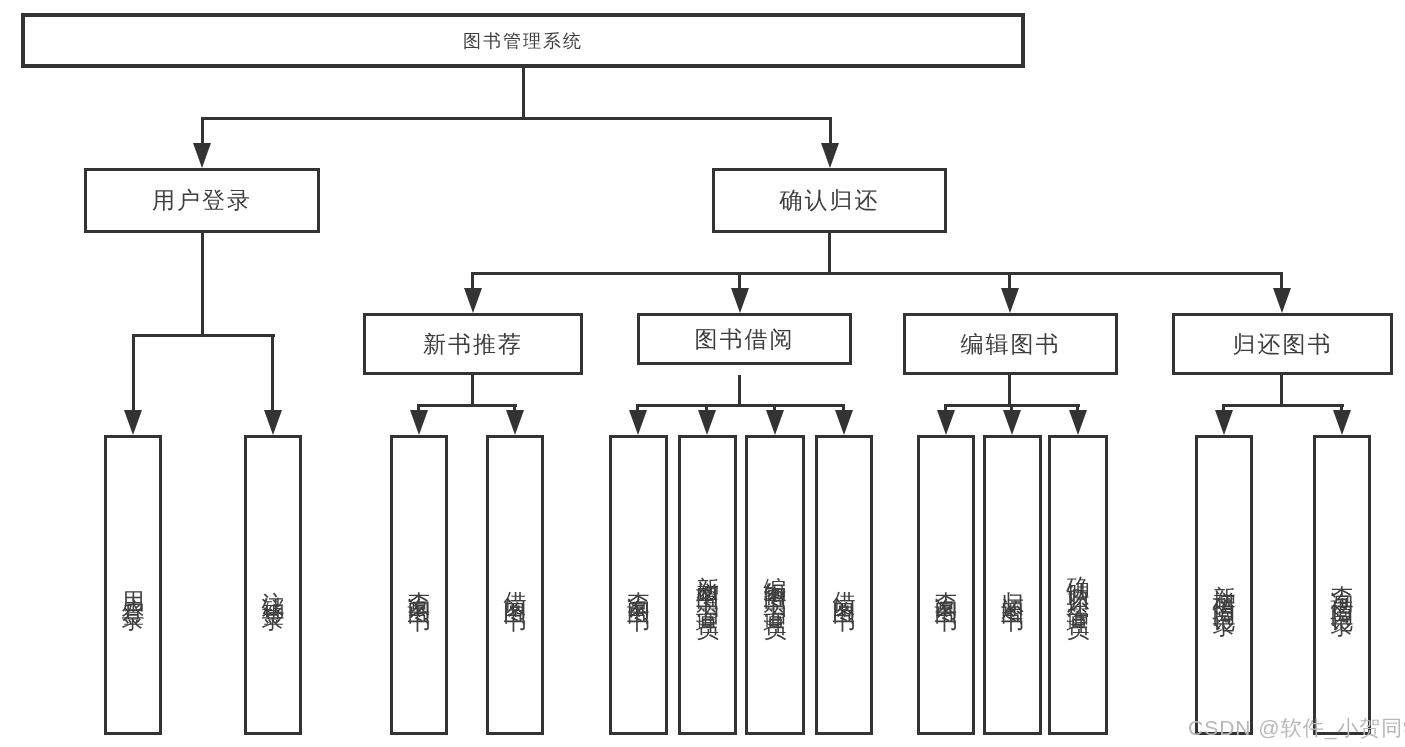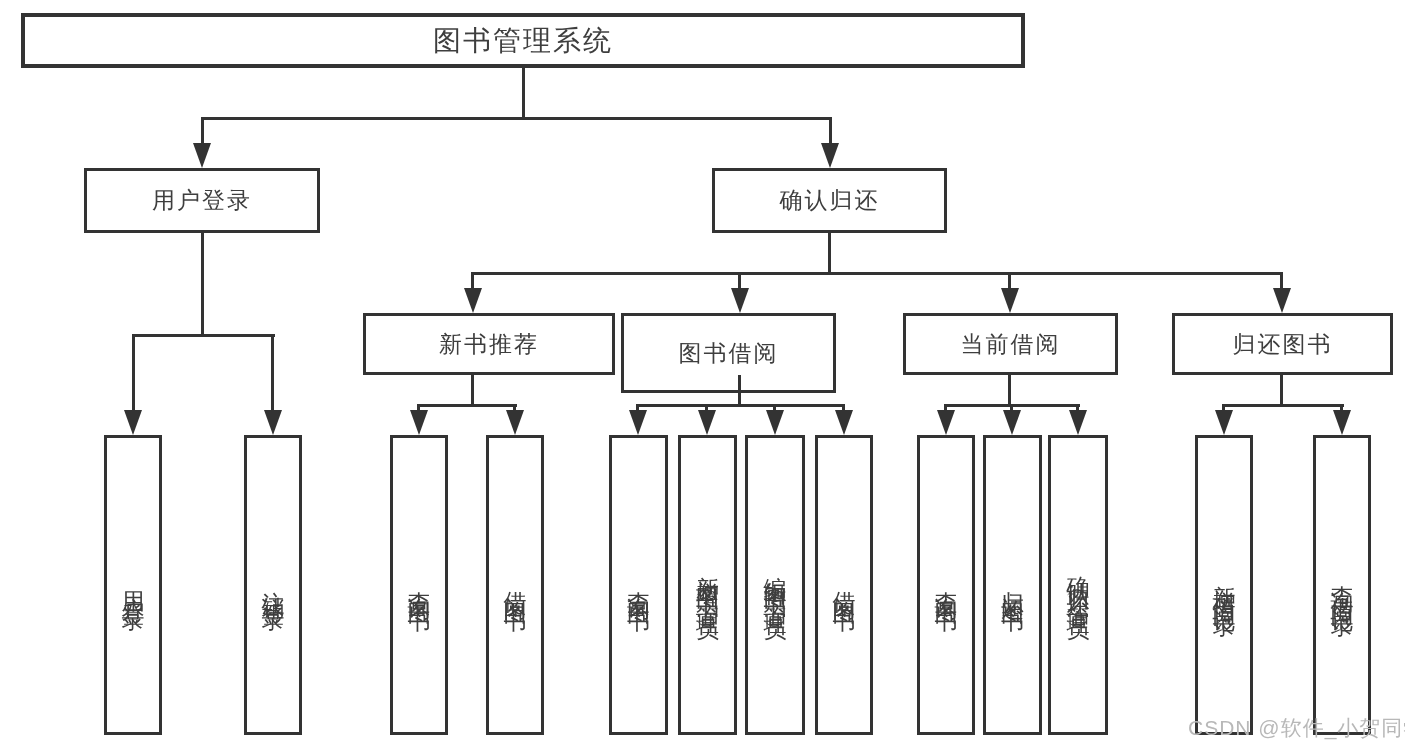--- a/index.html
+++ b/index.html
@@ -21,7 +21,7 @@
     justify-content: center;
   }
   .h { font-size: 23px; letter-spacing: 2px; }
-  .root { font-size: 28px; border-width: 4px; }
+  .root { font-size: 18px; border-width: 4px; }
   .v {
     writing-mode: vertical-rl;
     text-orientation: mixed;

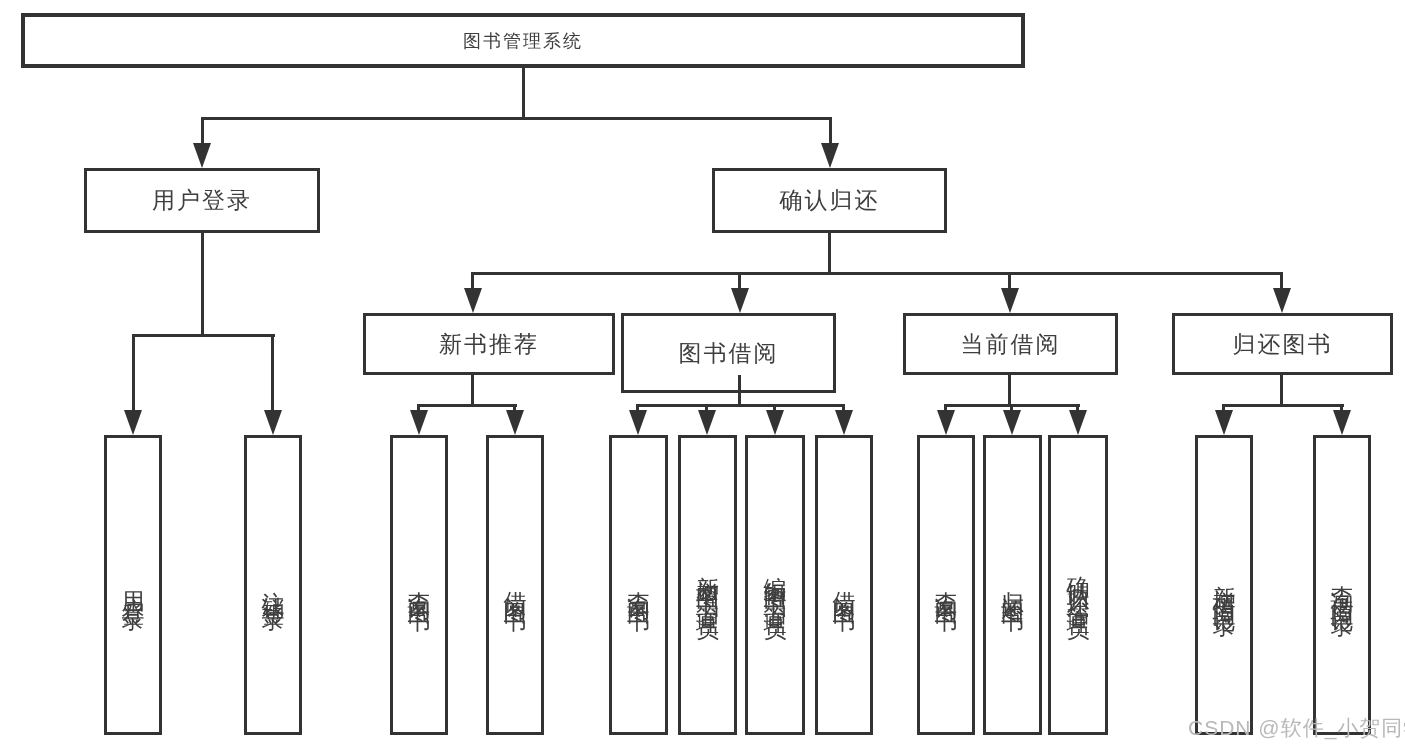--- a/index.html
+++ b/index.html
@@ -55,7 +55,7 @@
 <div class="box h" style="left:84px;top:168px;width:236px;height:65px">用户登录</div>
 <div class="box h" style="left:712px;top:168px;width:235px;height:65px">确认归还</div>
 
-<div class="box h" style="left:363px;top:313px;width:252px;height:62px">新书推荐</div>
+<div class="box h" style="left:363px;top:313px;width:220px;height:62px">新书推荐</div>
 <div class="box h" style="left:621px;top:313px;width:215px;height:80px">图书借阅</div>
 <div class="box h" style="left:903px;top:313px;width:215px;height:62px">当前借阅</div>
 <div class="box h" style="left:1172px;top:313px;width:221px;height:62px">归还图书</div>

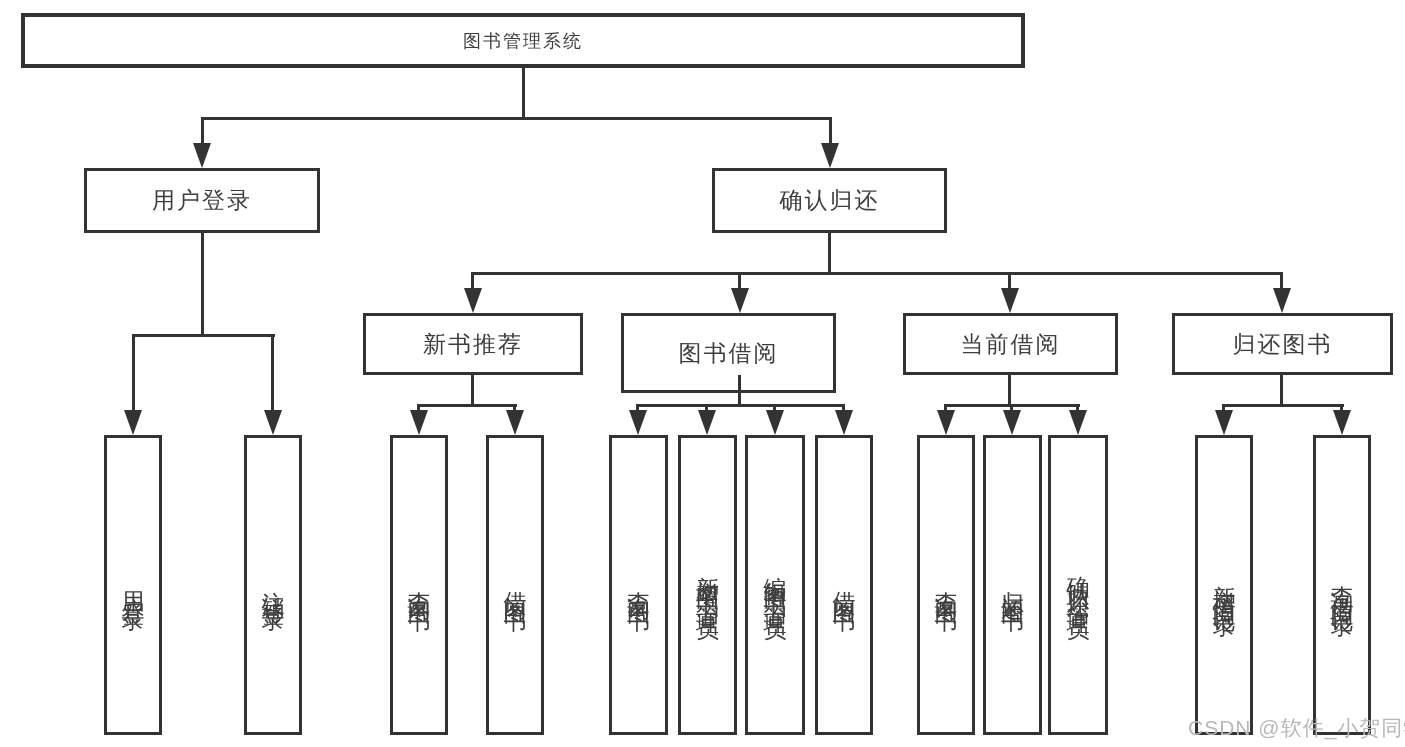--- a/index.html
+++ b/index.html
@@ -56,7 +56,7 @@
 <div class="box h" style="left:712px;top:168px;width:235px;height:65px">确认归还</div>
 
 <div class="box h" style="left:363px;top:313px;width:220px;height:62px">新书推荐</div>
-<div class="box h" style="left:621px;top:313px;width:215px;height:80px">图书借阅</div>
+<div class="box h" style="left:637px;top:313px;width:215px;height:52px">图书借阅</div>
 <div class="box h" style="left:903px;top:313px;width:215px;height:62px">当前借阅</div>
 <div class="box h" style="left:1172px;top:313px;width:221px;height:62px">归还图书</div>
 

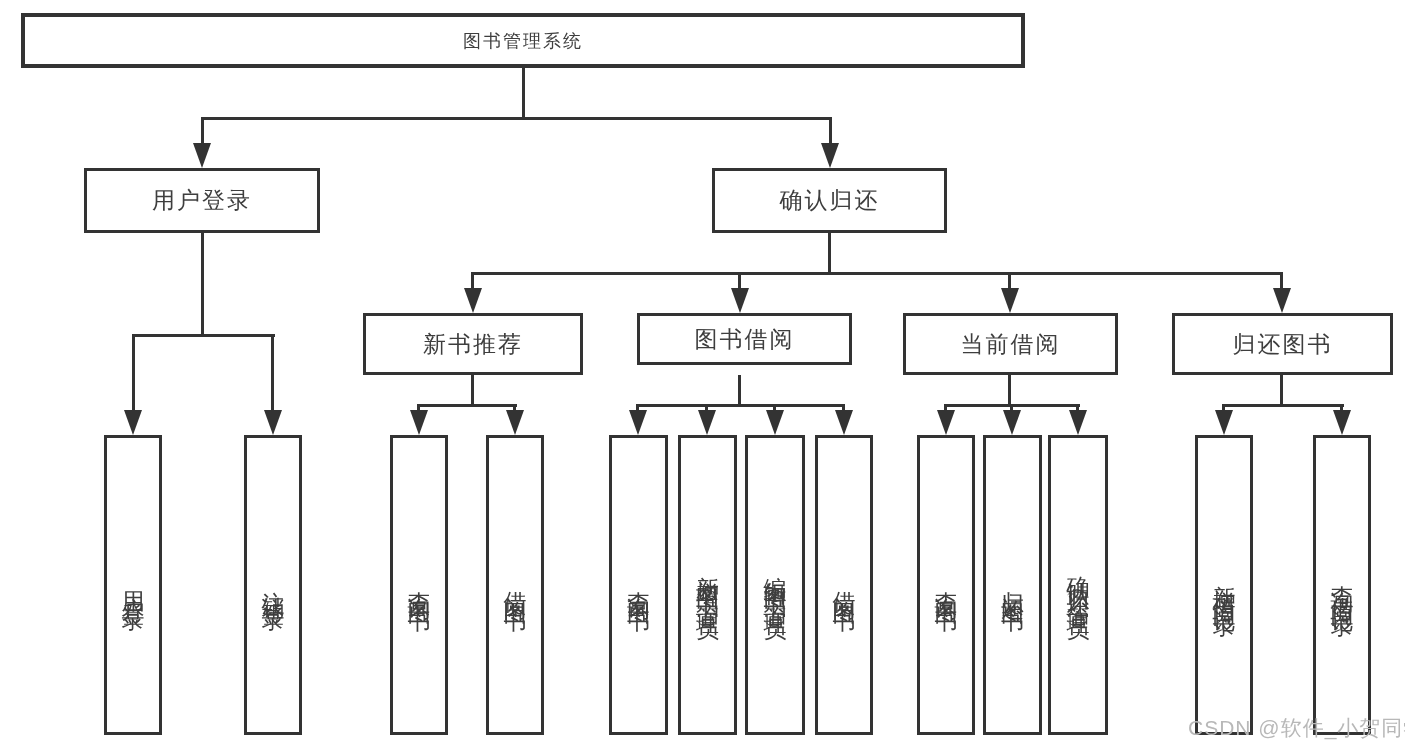--- a/index.html
+++ b/index.html
@@ -57,7 +57,7 @@
 
 <div class="box h" style="left:363px;top:313px;width:220px;height:62px">新书推荐</div>
 <div class="box h" style="left:637px;top:313px;width:215px;height:52px">图书借阅</div>
-<div class="box h" style="left:903px;top:313px;width:215px;height:62px">当前借阅</div>
+<div class="box h" style="left:903px;top:313px;width:215px;height:62px">编辑图书</div>
 <div class="box h" style="left:1172px;top:313px;width:221px;height:62px">归还图书</div>
 
 <div class="box v" style="left:104px;top:435px;width:58px;height:300px">用户登录</div>

